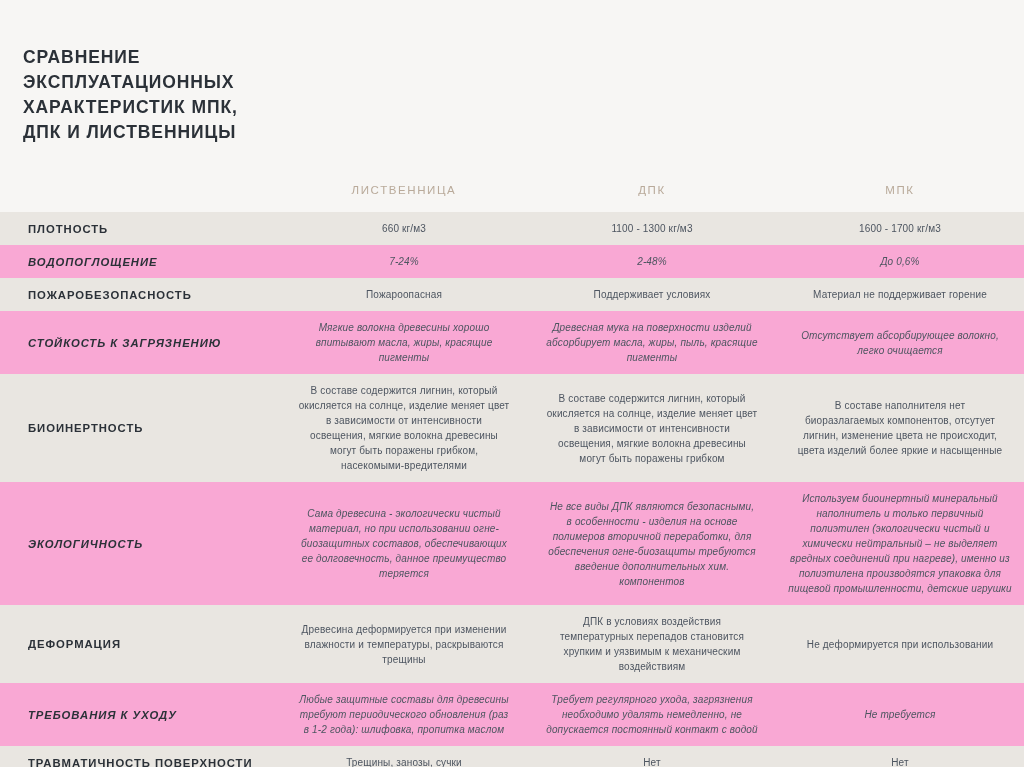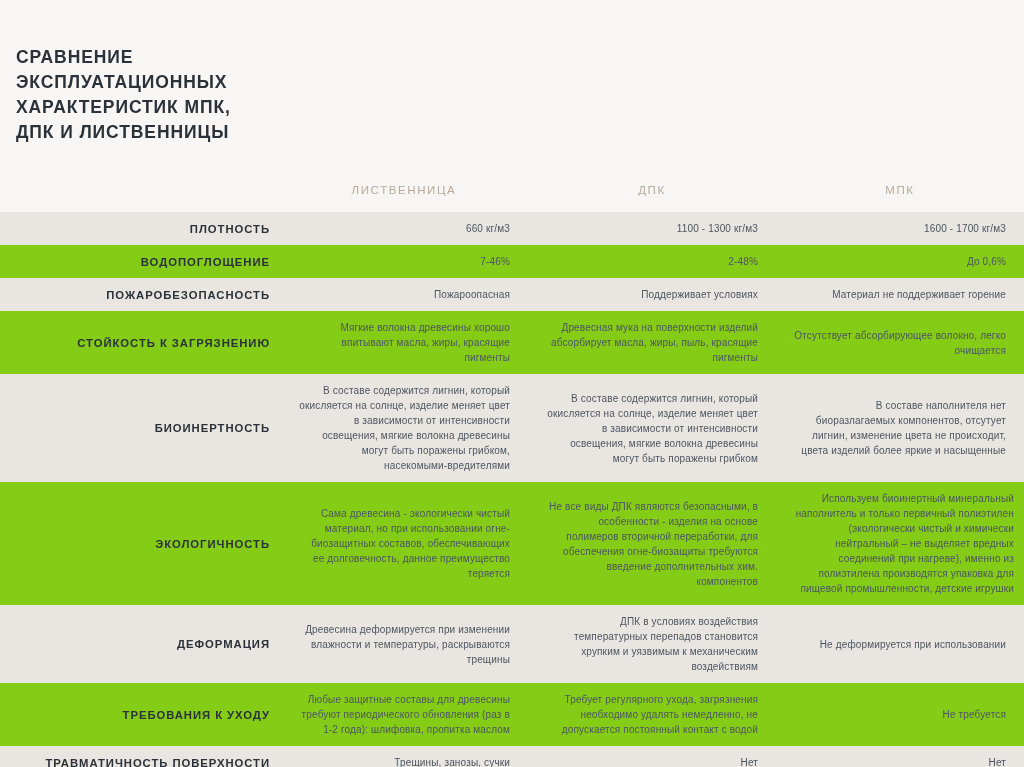--- a/index.html
+++ b/index.html
@@ -27,7 +27,7 @@
   
   .title-block {
     position: absolute;
-    left: 16px;
+    left: 23px;
     top: 45px;
     width: 420px;
   }

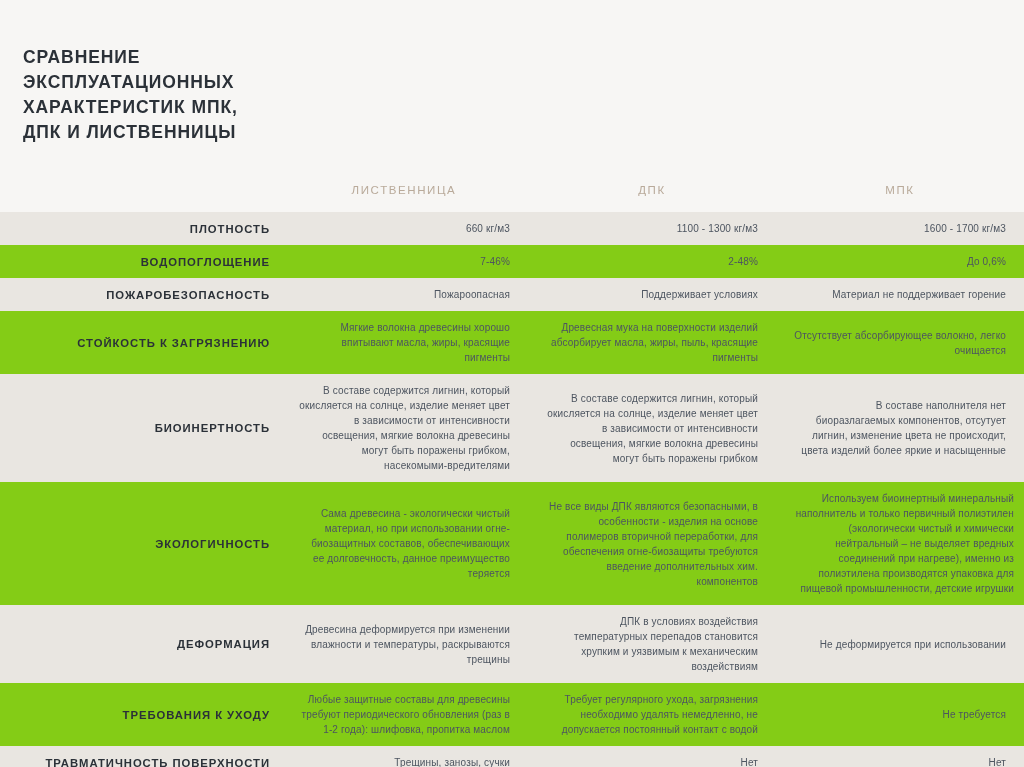--- a/index.html
+++ b/index.html
@@ -80,7 +80,6 @@
   .cmp-table tbody td {
     border: none;
     vertical-align: middle;
-    text-align: right;
   }
 
   td.feature {

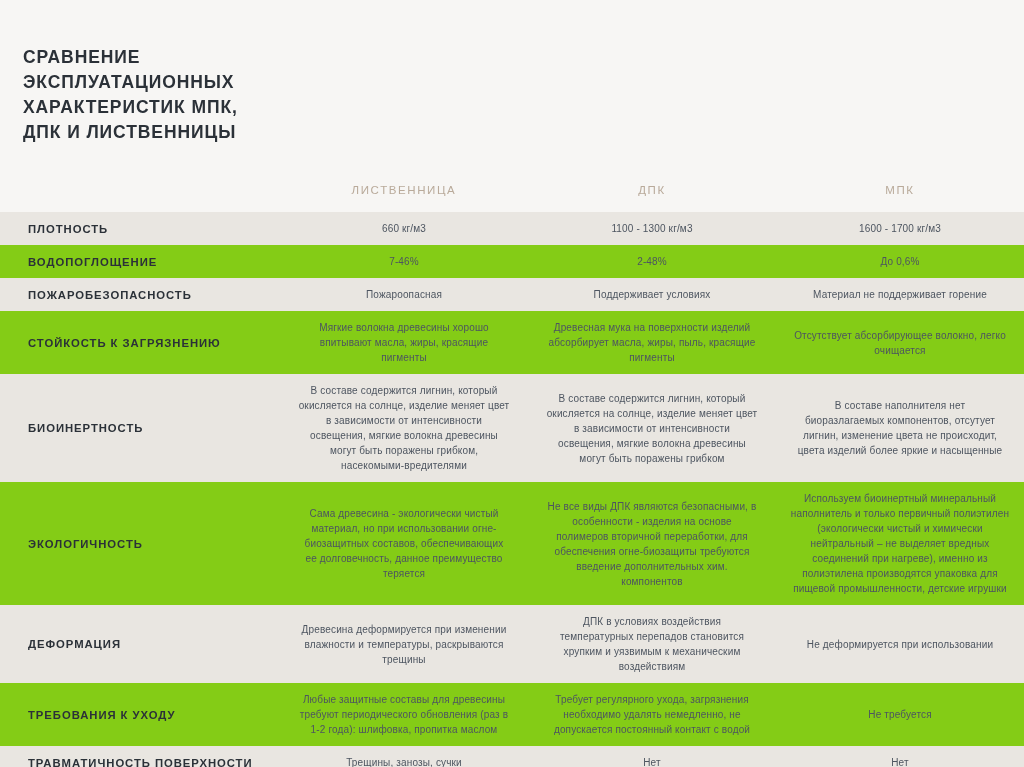--- a/index.html
+++ b/index.html
@@ -75,7 +75,7 @@
   }
 
   .cmp-table tbody tr.row-odd  td { background: #e9e6e1; }
-  .cmp-table tbody tr.row-even td { background: #84cc16; }
+  .cmp-table tbody tr.row-even td { background: #f9a8d4; font-style: italic; }
 
   .cmp-table tbody td {
     border: none;

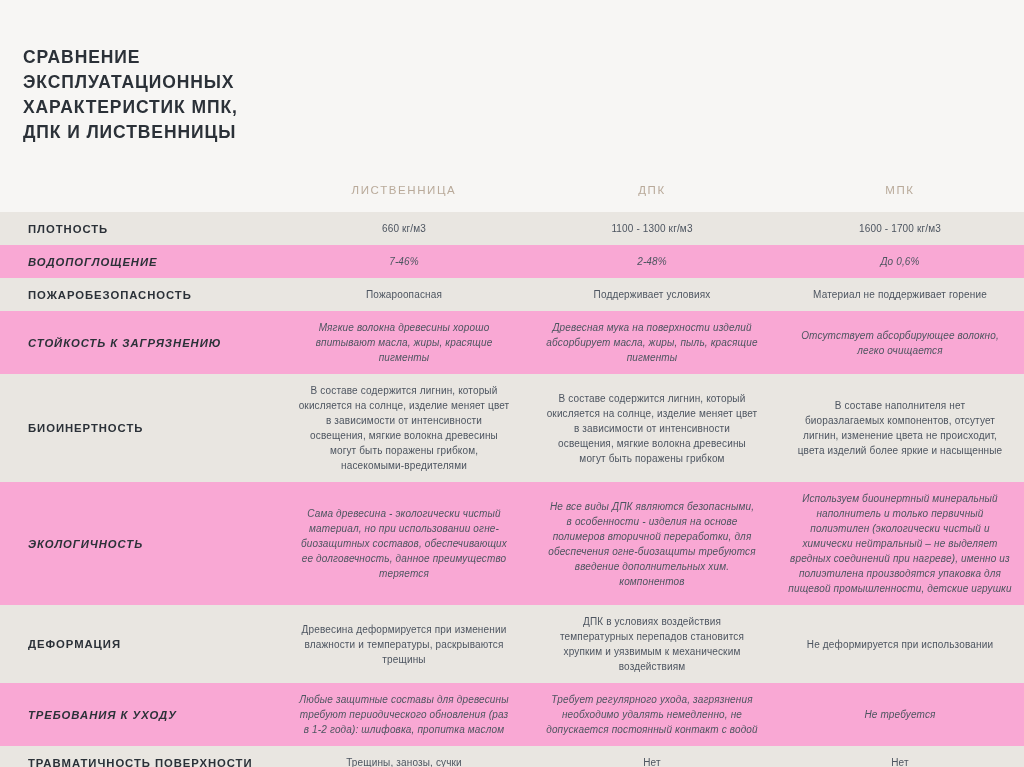--- a/index.html
+++ b/index.html
@@ -143,7 +143,7 @@
 
       <tr class="row-even">
         <td class="feature">ВОДОПОГЛОЩЕНИЕ</td>
-        <td class="val">7-46%</td>
+        <td class="val">7-24%</td>
         <td class="val">2-48%</td>
         <td class="val">До 0,6%</td>
       </tr>

